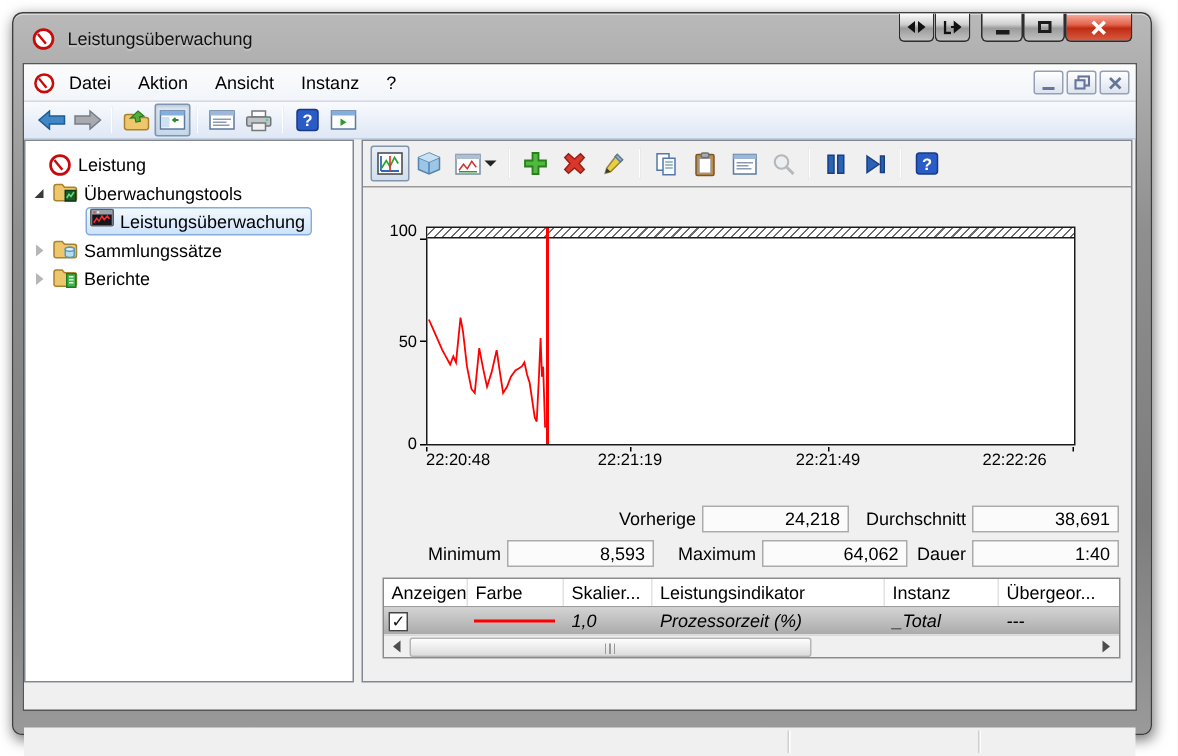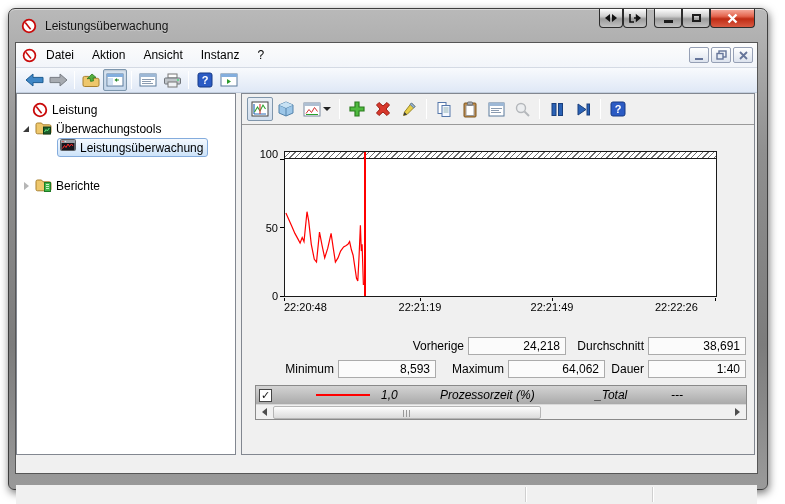--- a/index.html
+++ b/index.html
@@ -269,6 +269,17 @@
           </div>
         </div>
 
+        <div class="tree-row" style="top:63px;">
+          <span class="t-col"></span>
+          <span style="margin-left:6px;">
+            <svg width="17" height="15" viewBox="0 0 17 15">
+              <path d="M1 4.5 q0-1.5 1.5-1.5 h4 l1.5 1.8 h6.5 q1.5 0 1.5 1.5 v6 q0 1.5-1.5 1.5 h-12 q-1.5 0-1.5-1.5 z" fill="#eec76c" stroke="#a9812f"></path>
+              <path d="M8.5 8.2 q0-1.4 3-1.4 t3 1.4 v4 q0 1.4-3 1.4 t-3-1.4 z" fill="#b5dcef" stroke="#5f96b5"></path>
+              <ellipse cx="11.5" cy="8.2" rx="3" ry="1.3" fill="#ddf0fa" stroke="#5f96b5"></ellipse>
+            </svg>
+          </span>
+          <span class="tree-label">Sammlungssätze</span>
+        </div>
 
         <div class="tree-row" style="top:82px;">
           <span class="t-col"></span>

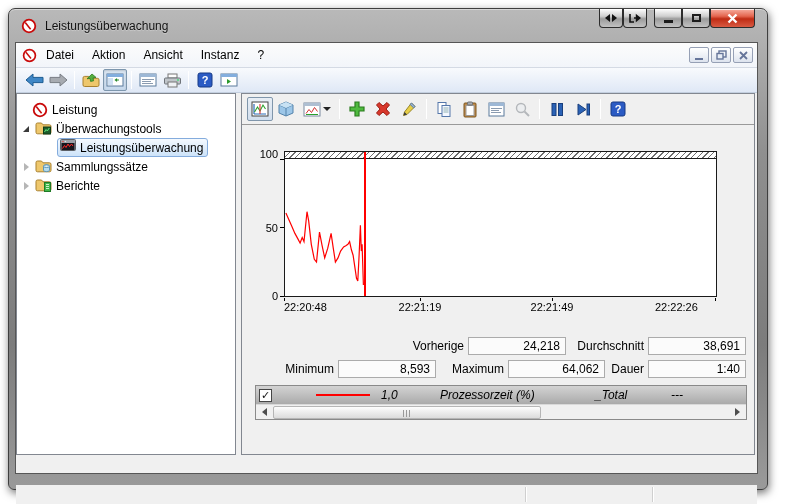--- a/index.html
+++ b/index.html
@@ -427,6 +427,14 @@
         <span class="stat-box" style="top:266px;left:406px;width:98px;text-align:right;">1:40</span>
 
         <div class="ctable">
+          <div class="thead">
+            <div class="th c0">Anzeigen</div>
+            <div class="th c1">Farbe</div>
+            <div class="th c2">Skalier...</div>
+            <div class="th c3">Leistungsindikator</div>
+            <div class="th c4">Instanz</div>
+            <div class="th c5" style="border-right:none;">Übergeor...</div>
+          </div>
           <div class="trow">
             <div class="c0" style="display:flex;align-items:center;">
               <span class="cbx checked"></span>

